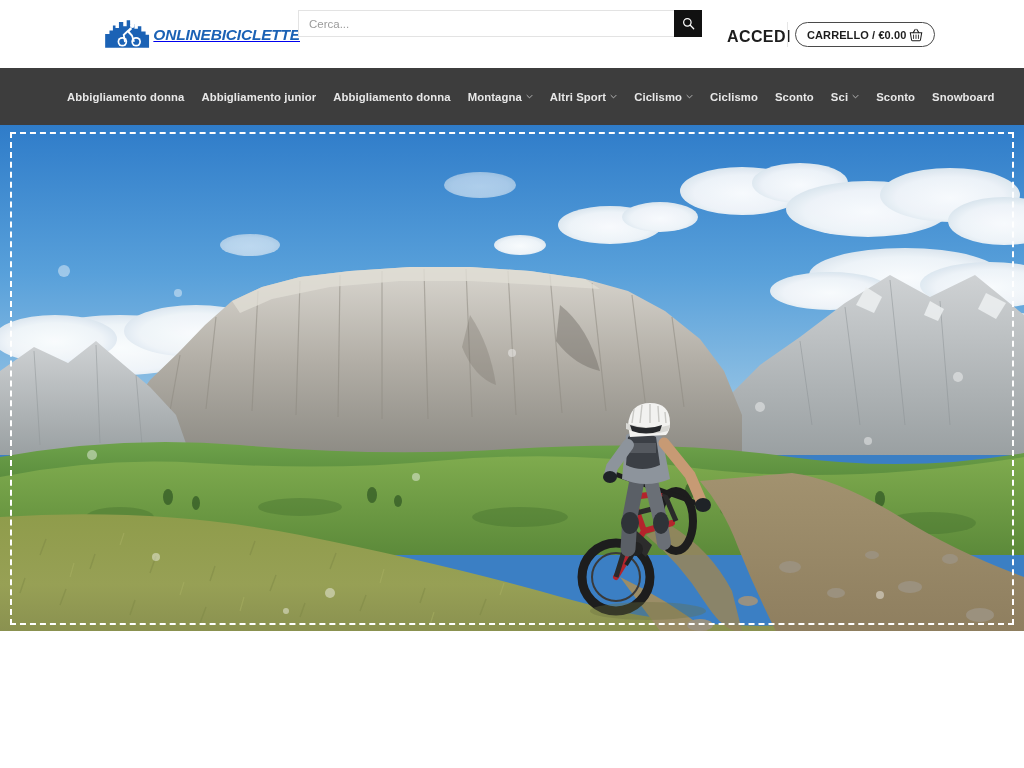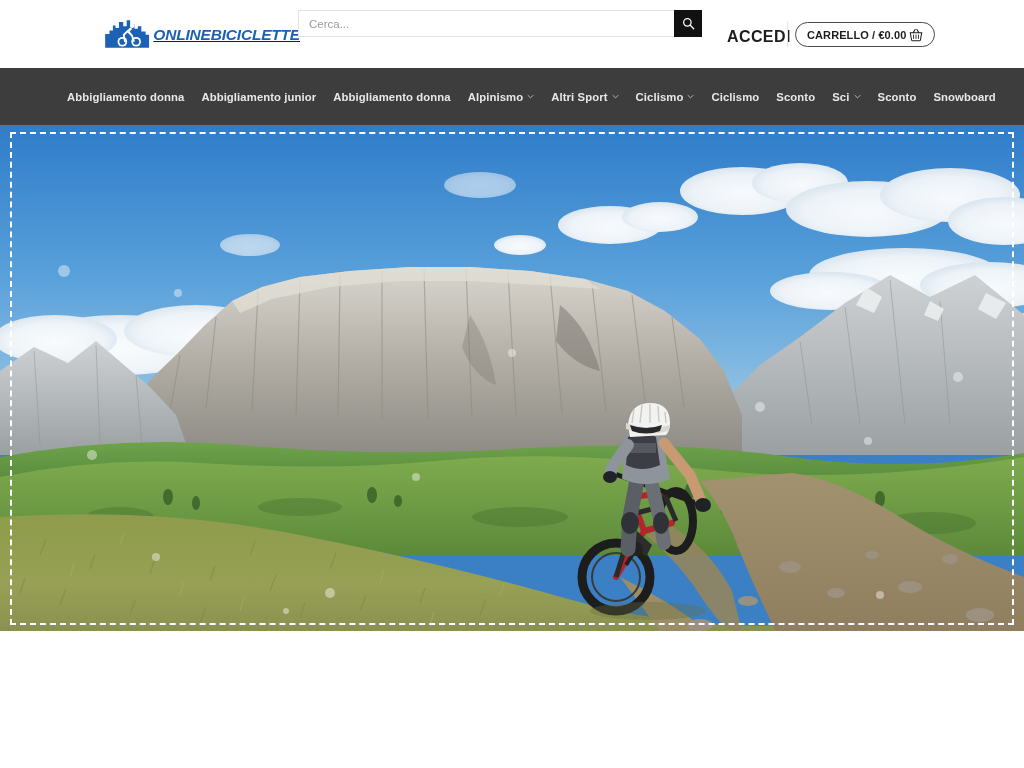--- a/index.html
+++ b/index.html
@@ -164,7 +164,7 @@
       <span>Abbigliamento donna</span>
     </a>
     <a class="nav-item" href="#">
-      <span>Alpinismo</span>
+      <span>Montagna</span>
       <svg class="caret" viewBox="0 0 10 10">
         <path d="M1 3 L5 7 L9 3" fill="none" stroke="#c9c9c9" stroke-width="1.2"></path>
       </svg>

